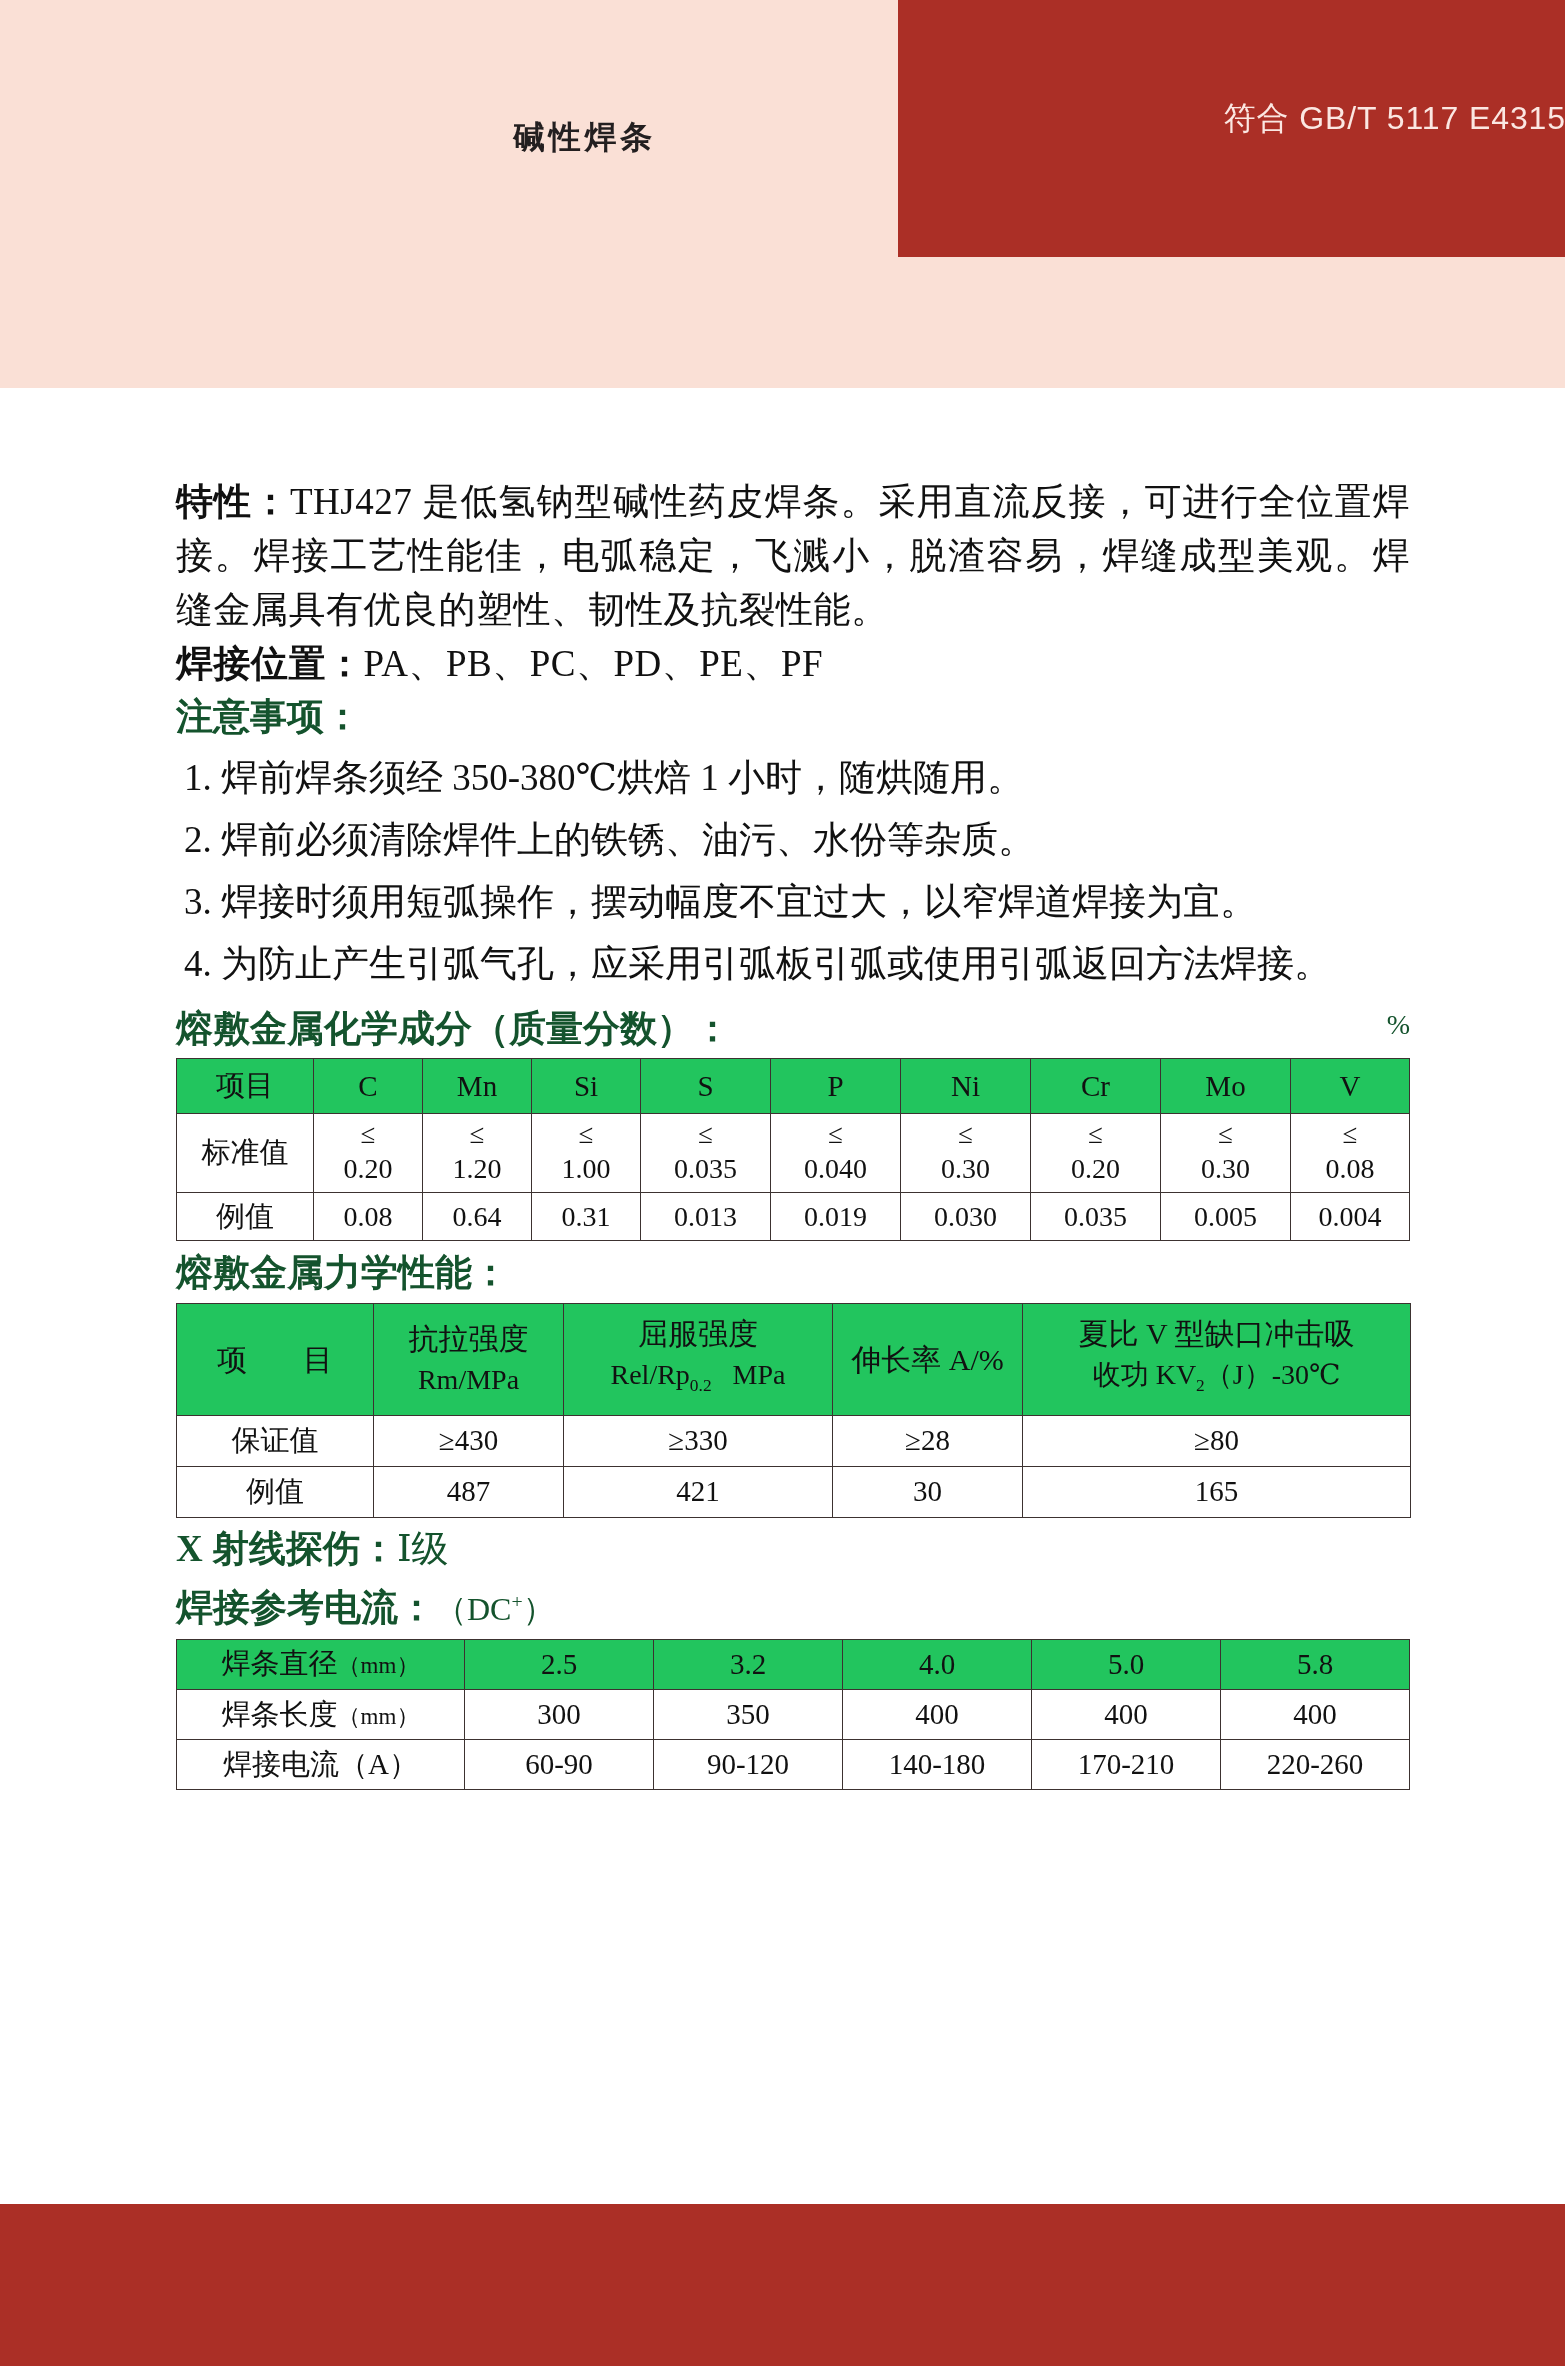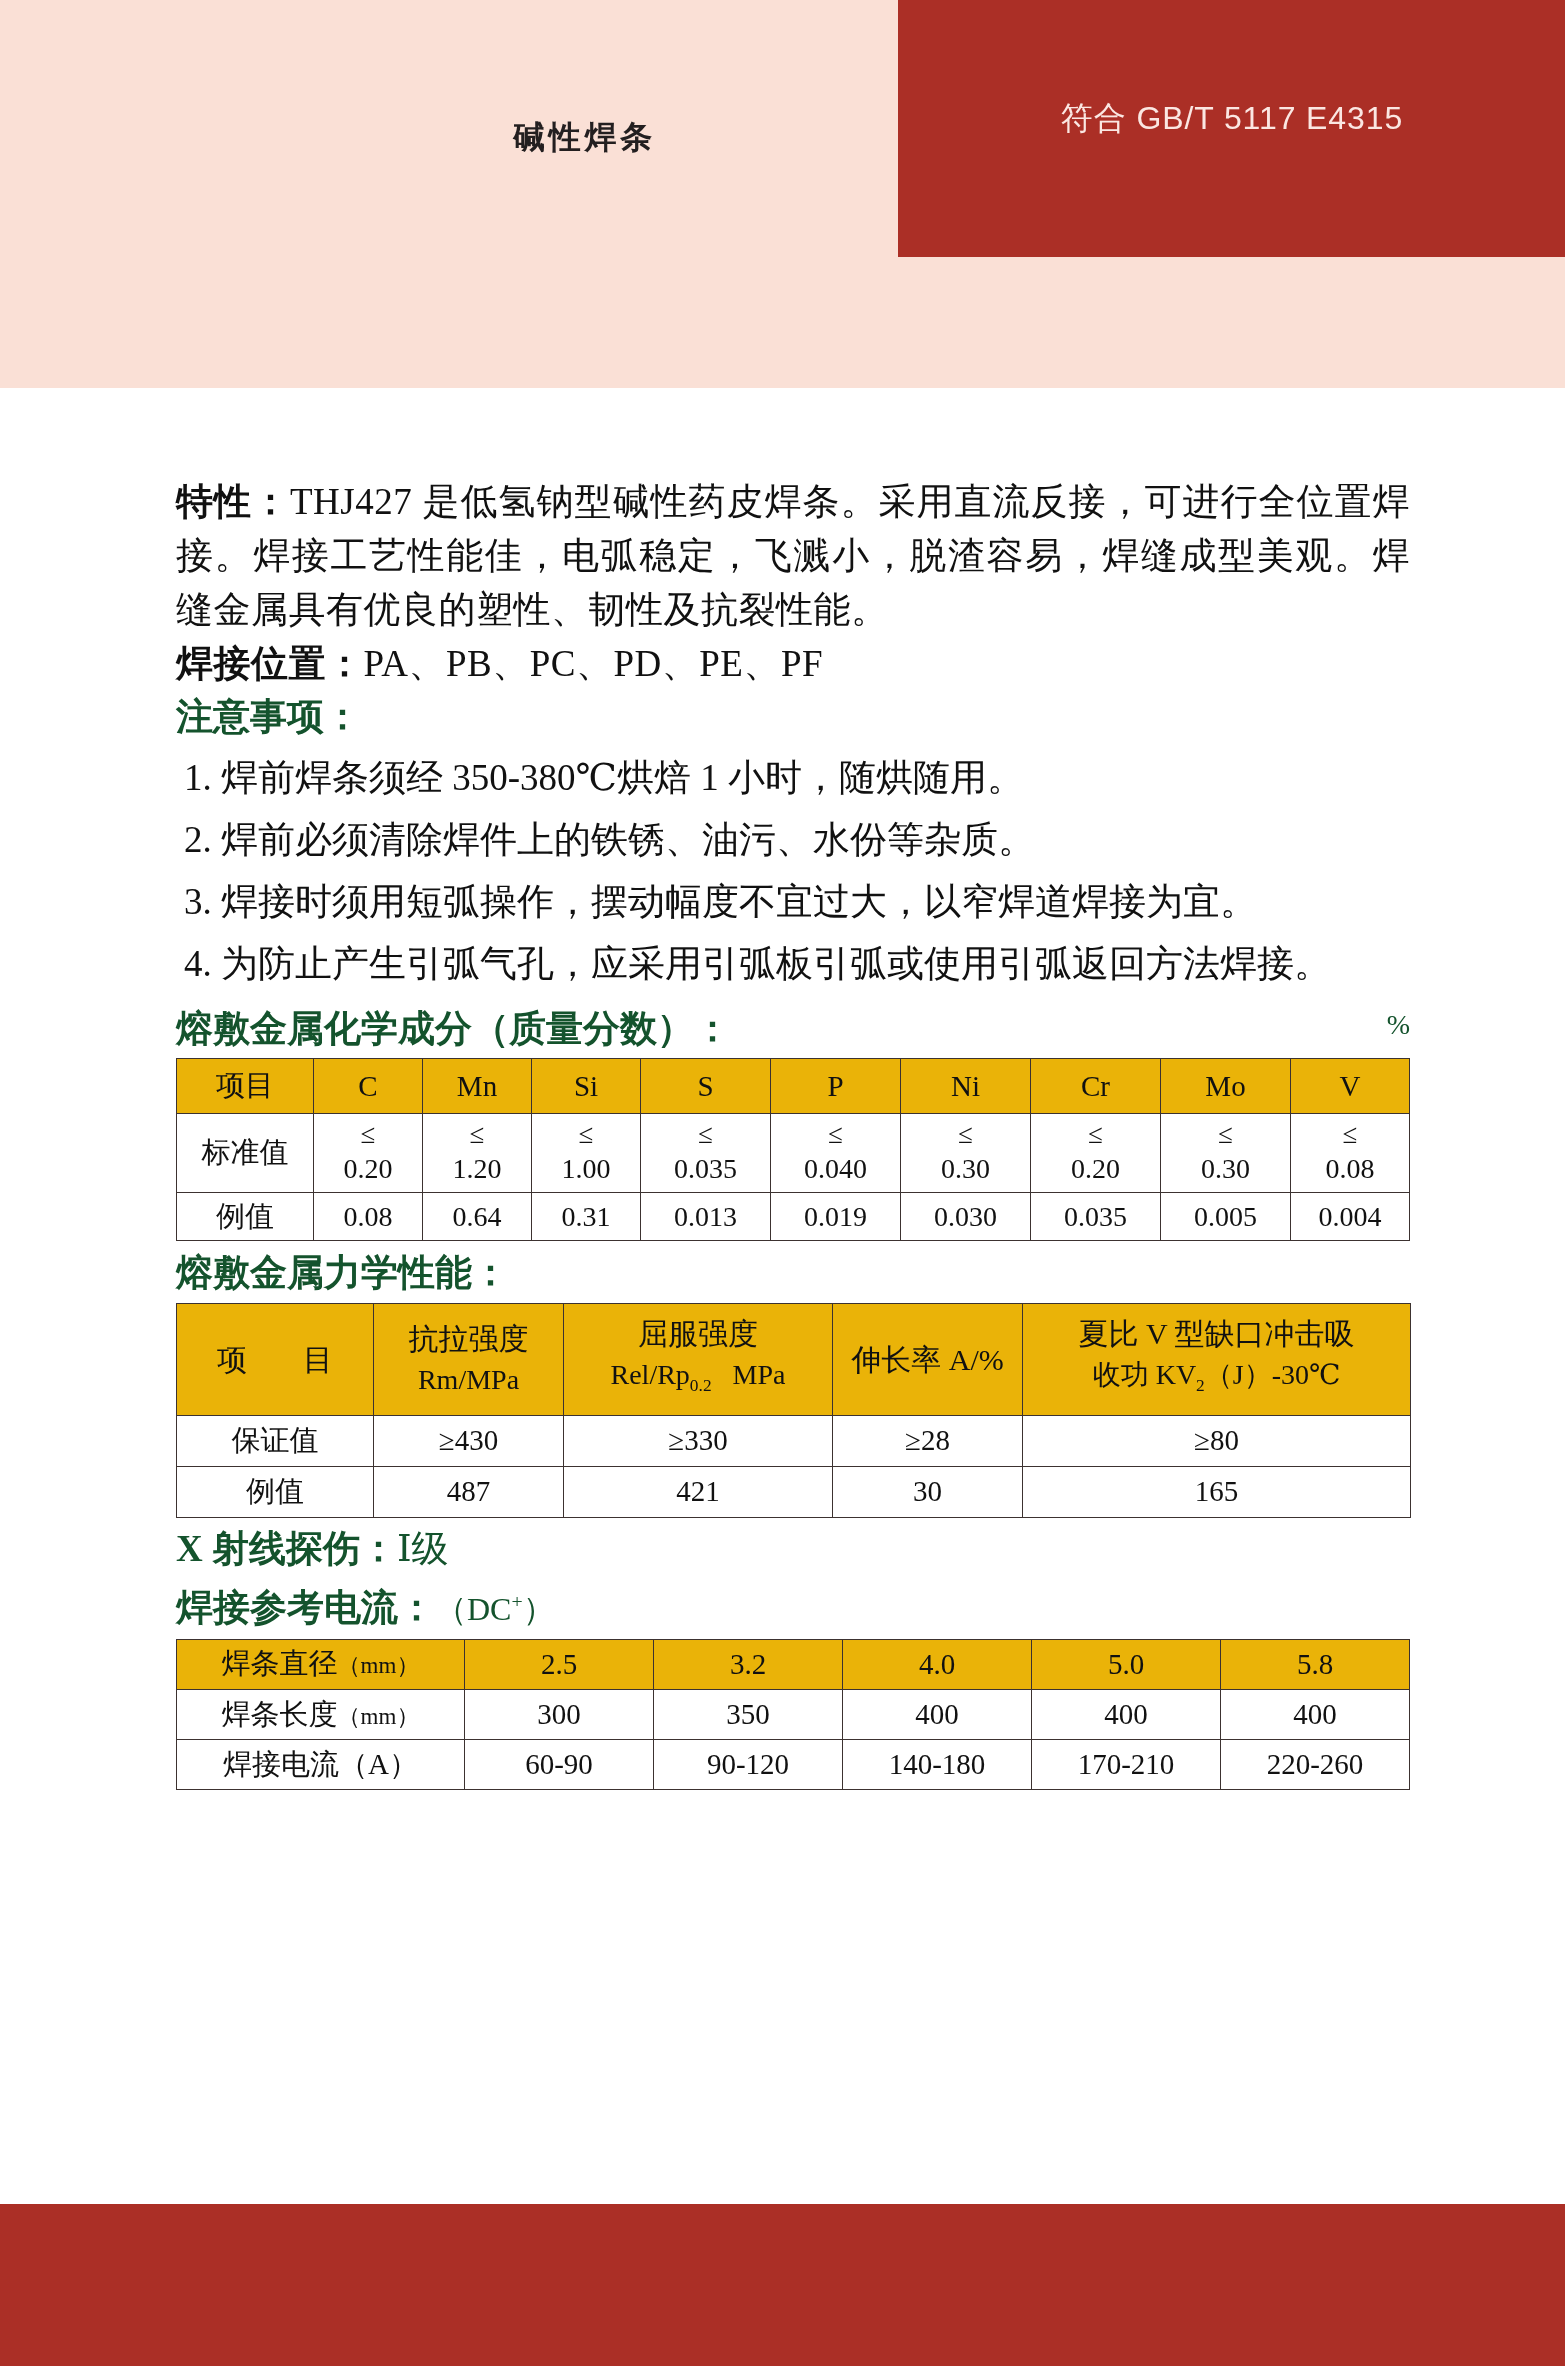--- a/index.html
+++ b/index.html
@@ -52,7 +52,7 @@
     left: 898px;
     top: 97px;
     width: 668px;
-    text-align: center;
+    text-align: right;
     font-family: "Liberation Sans", "DejaVu Sans", sans-serif;
     font-size: 32px;
     letter-spacing: 0.9px;

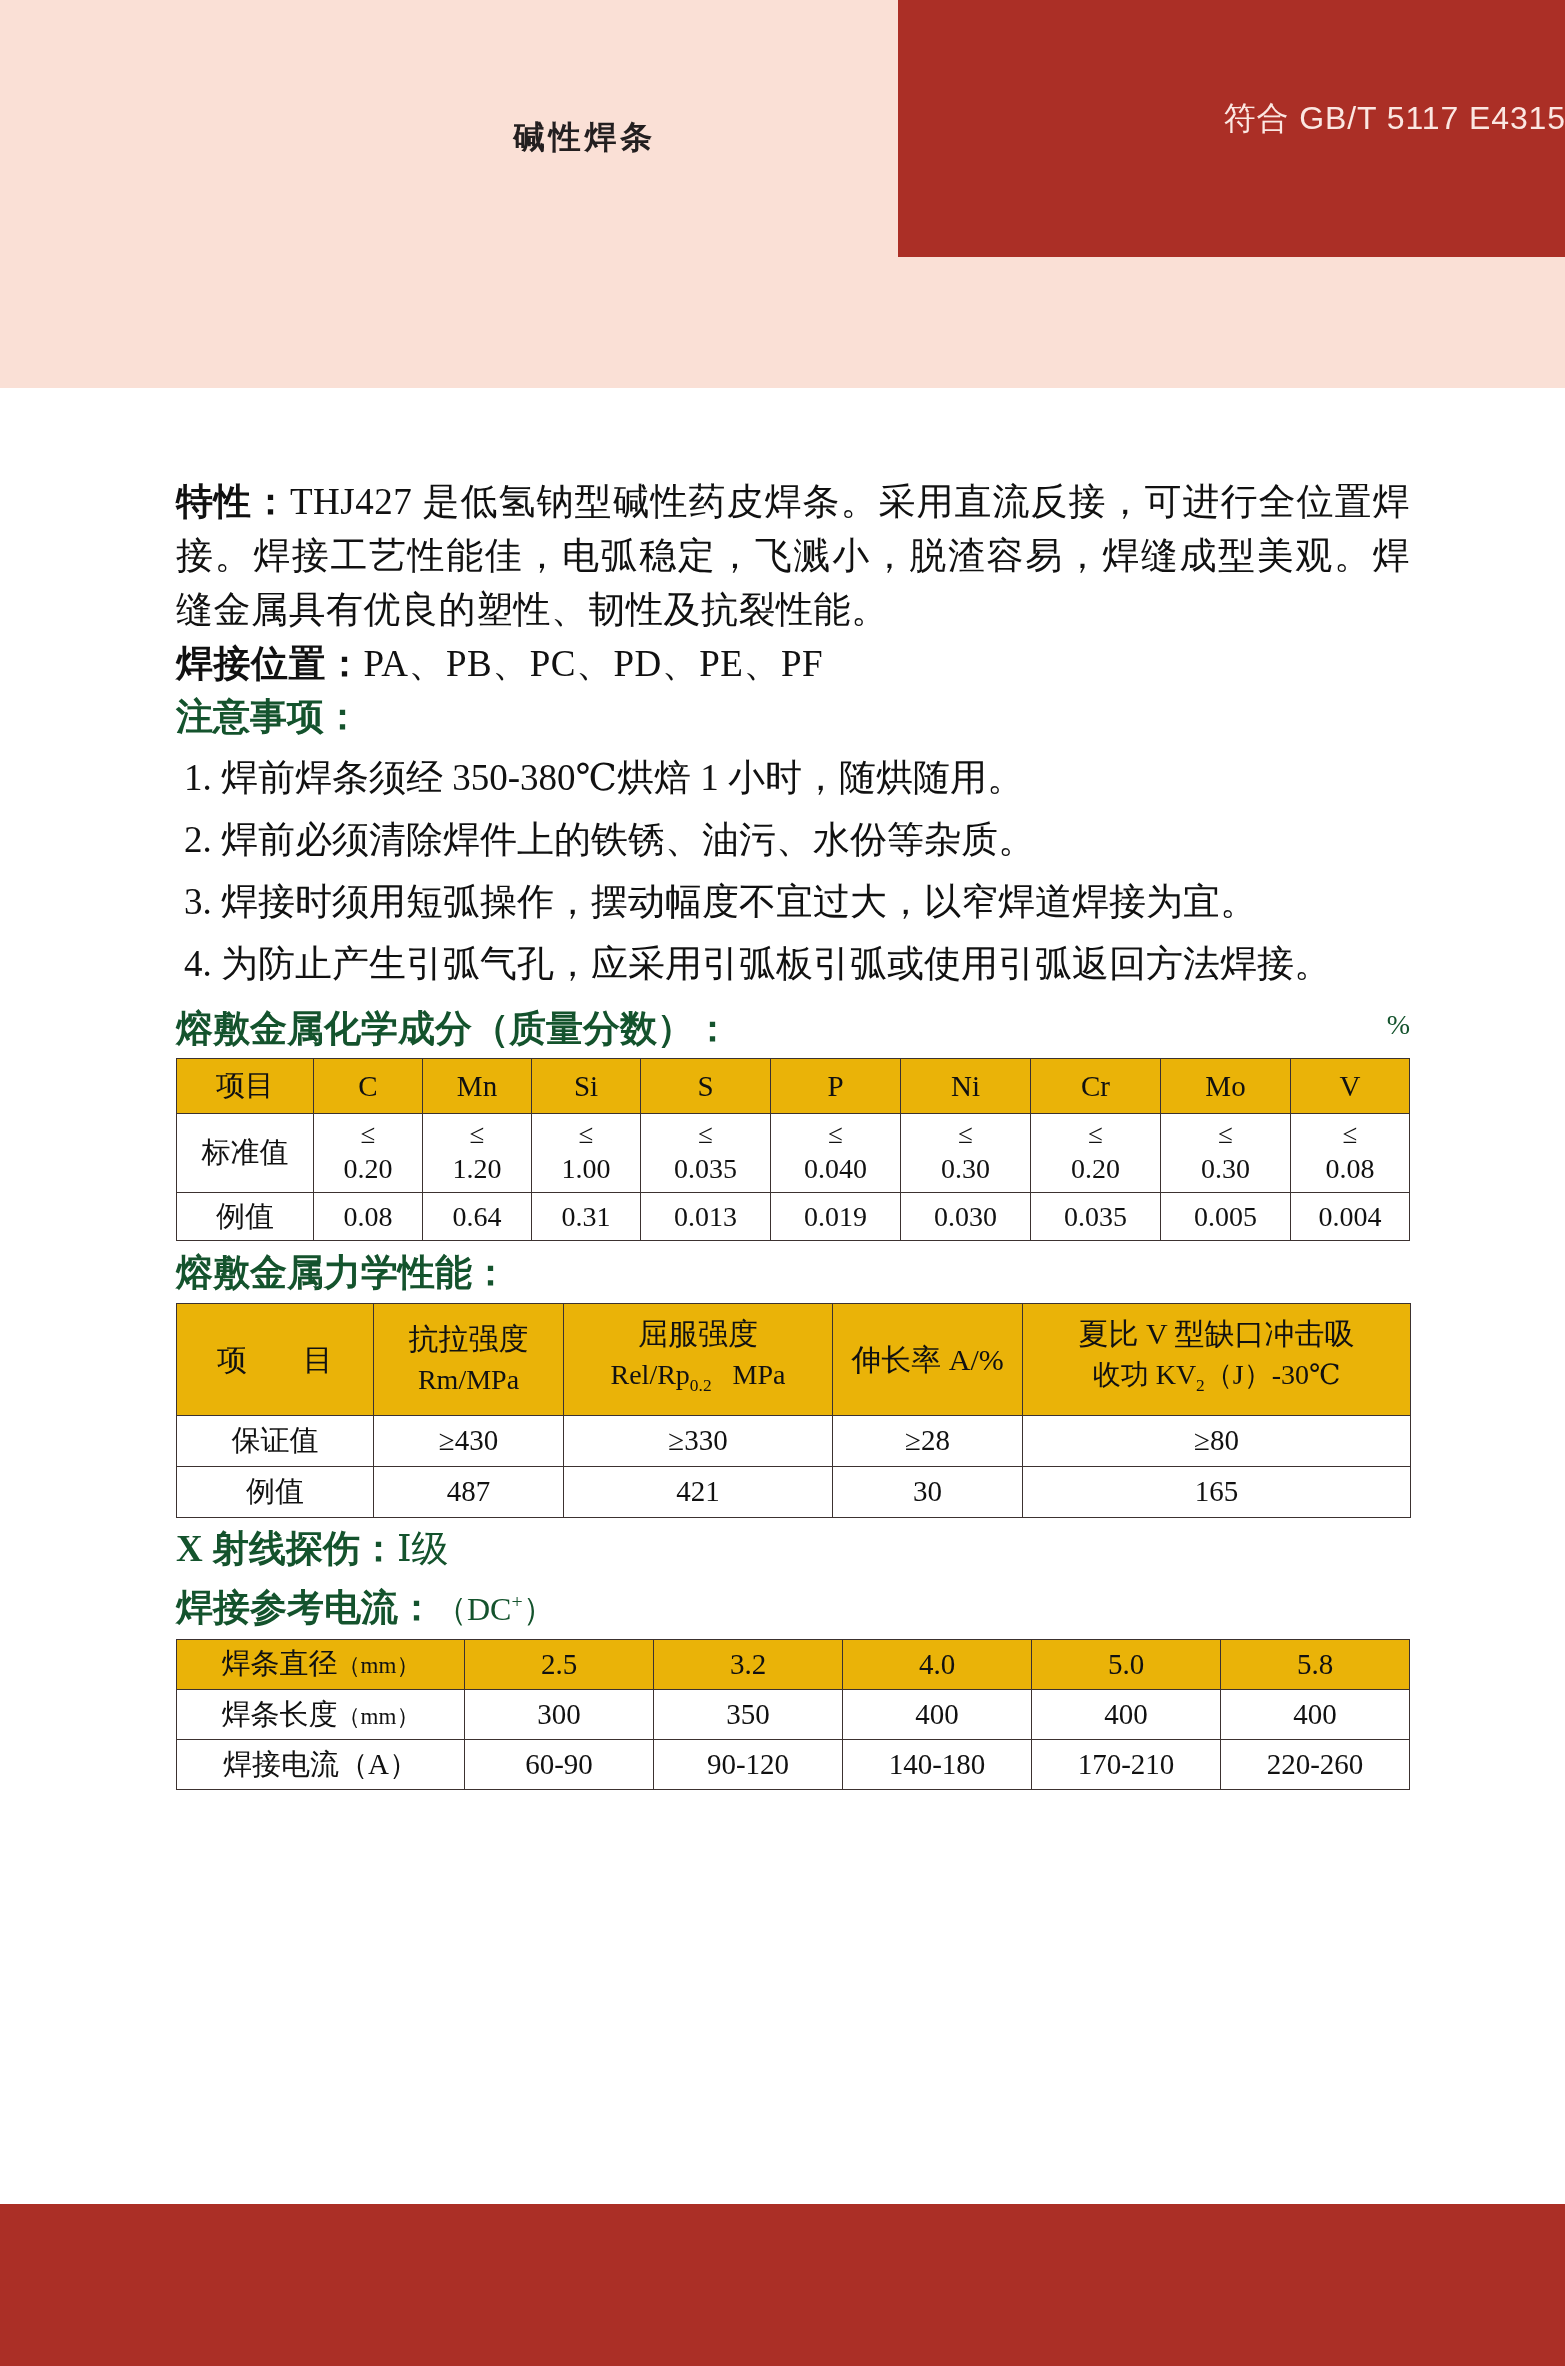--- a/index.html
+++ b/index.html
@@ -117,7 +117,7 @@
     padding: 1.9px 1.9px;
   }
   table.t thead td, table.t thead th {
-    background: #eab308;
+    background: #22c55e;
   }
 
   

